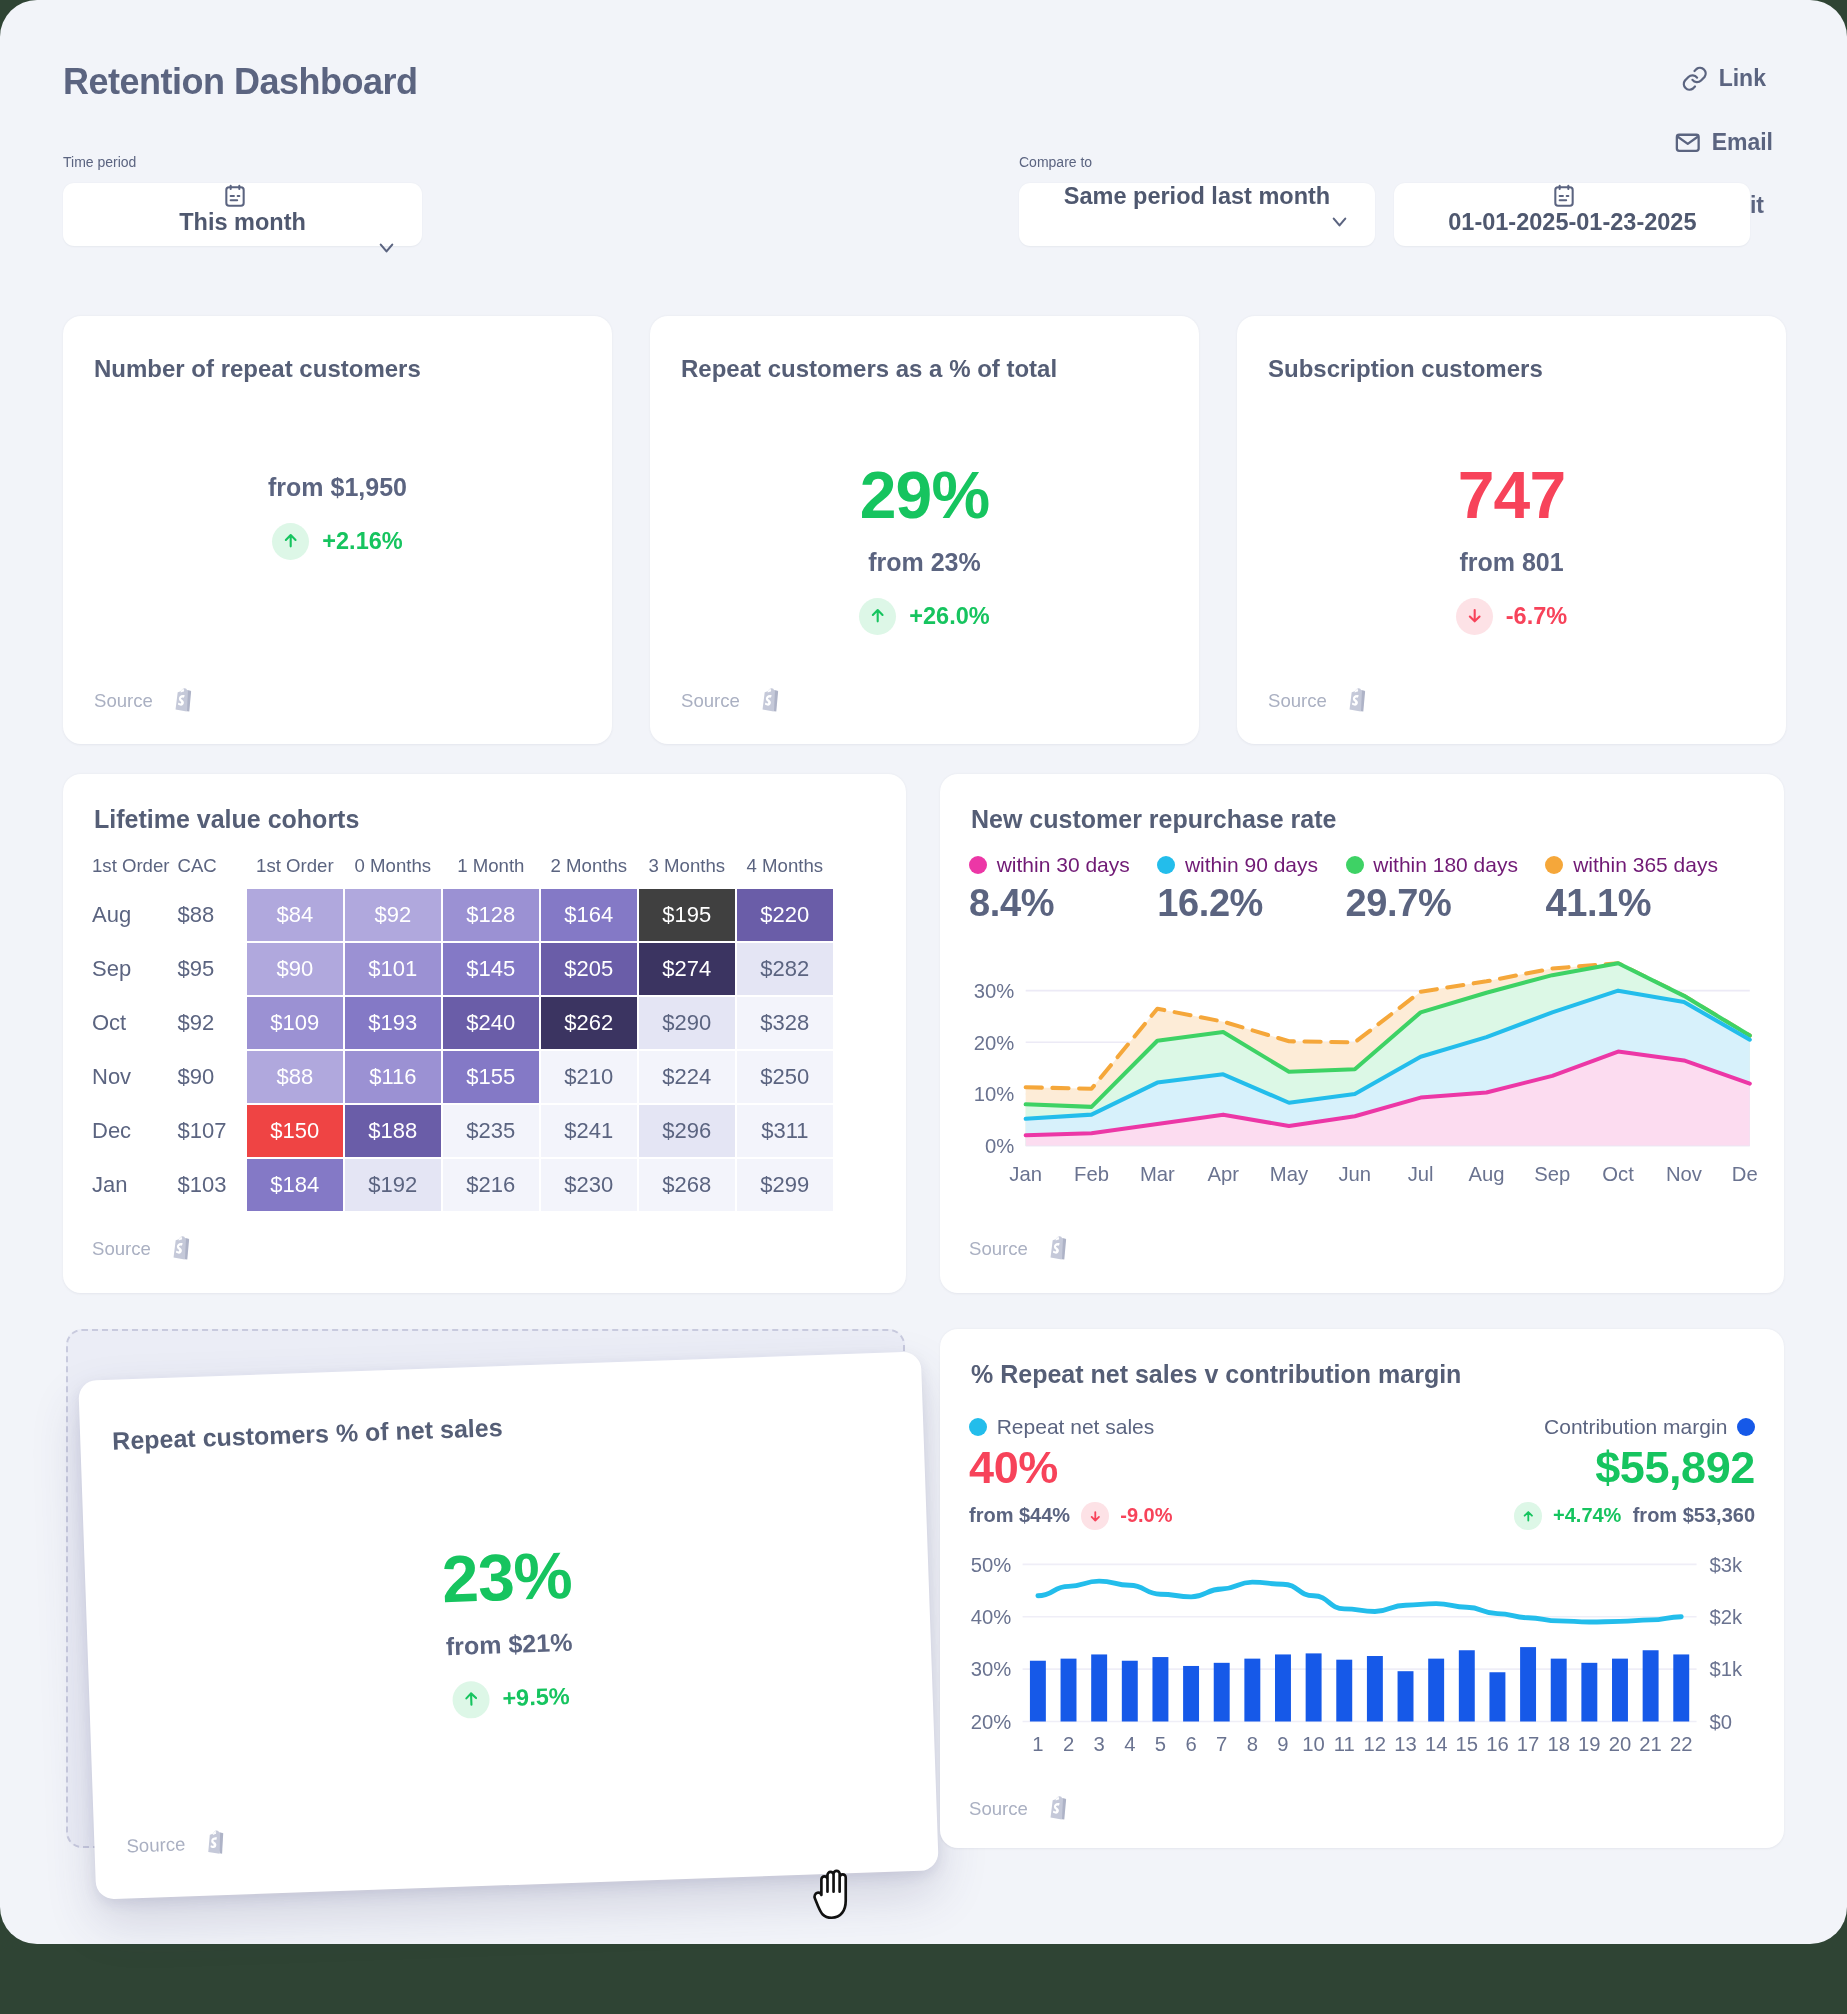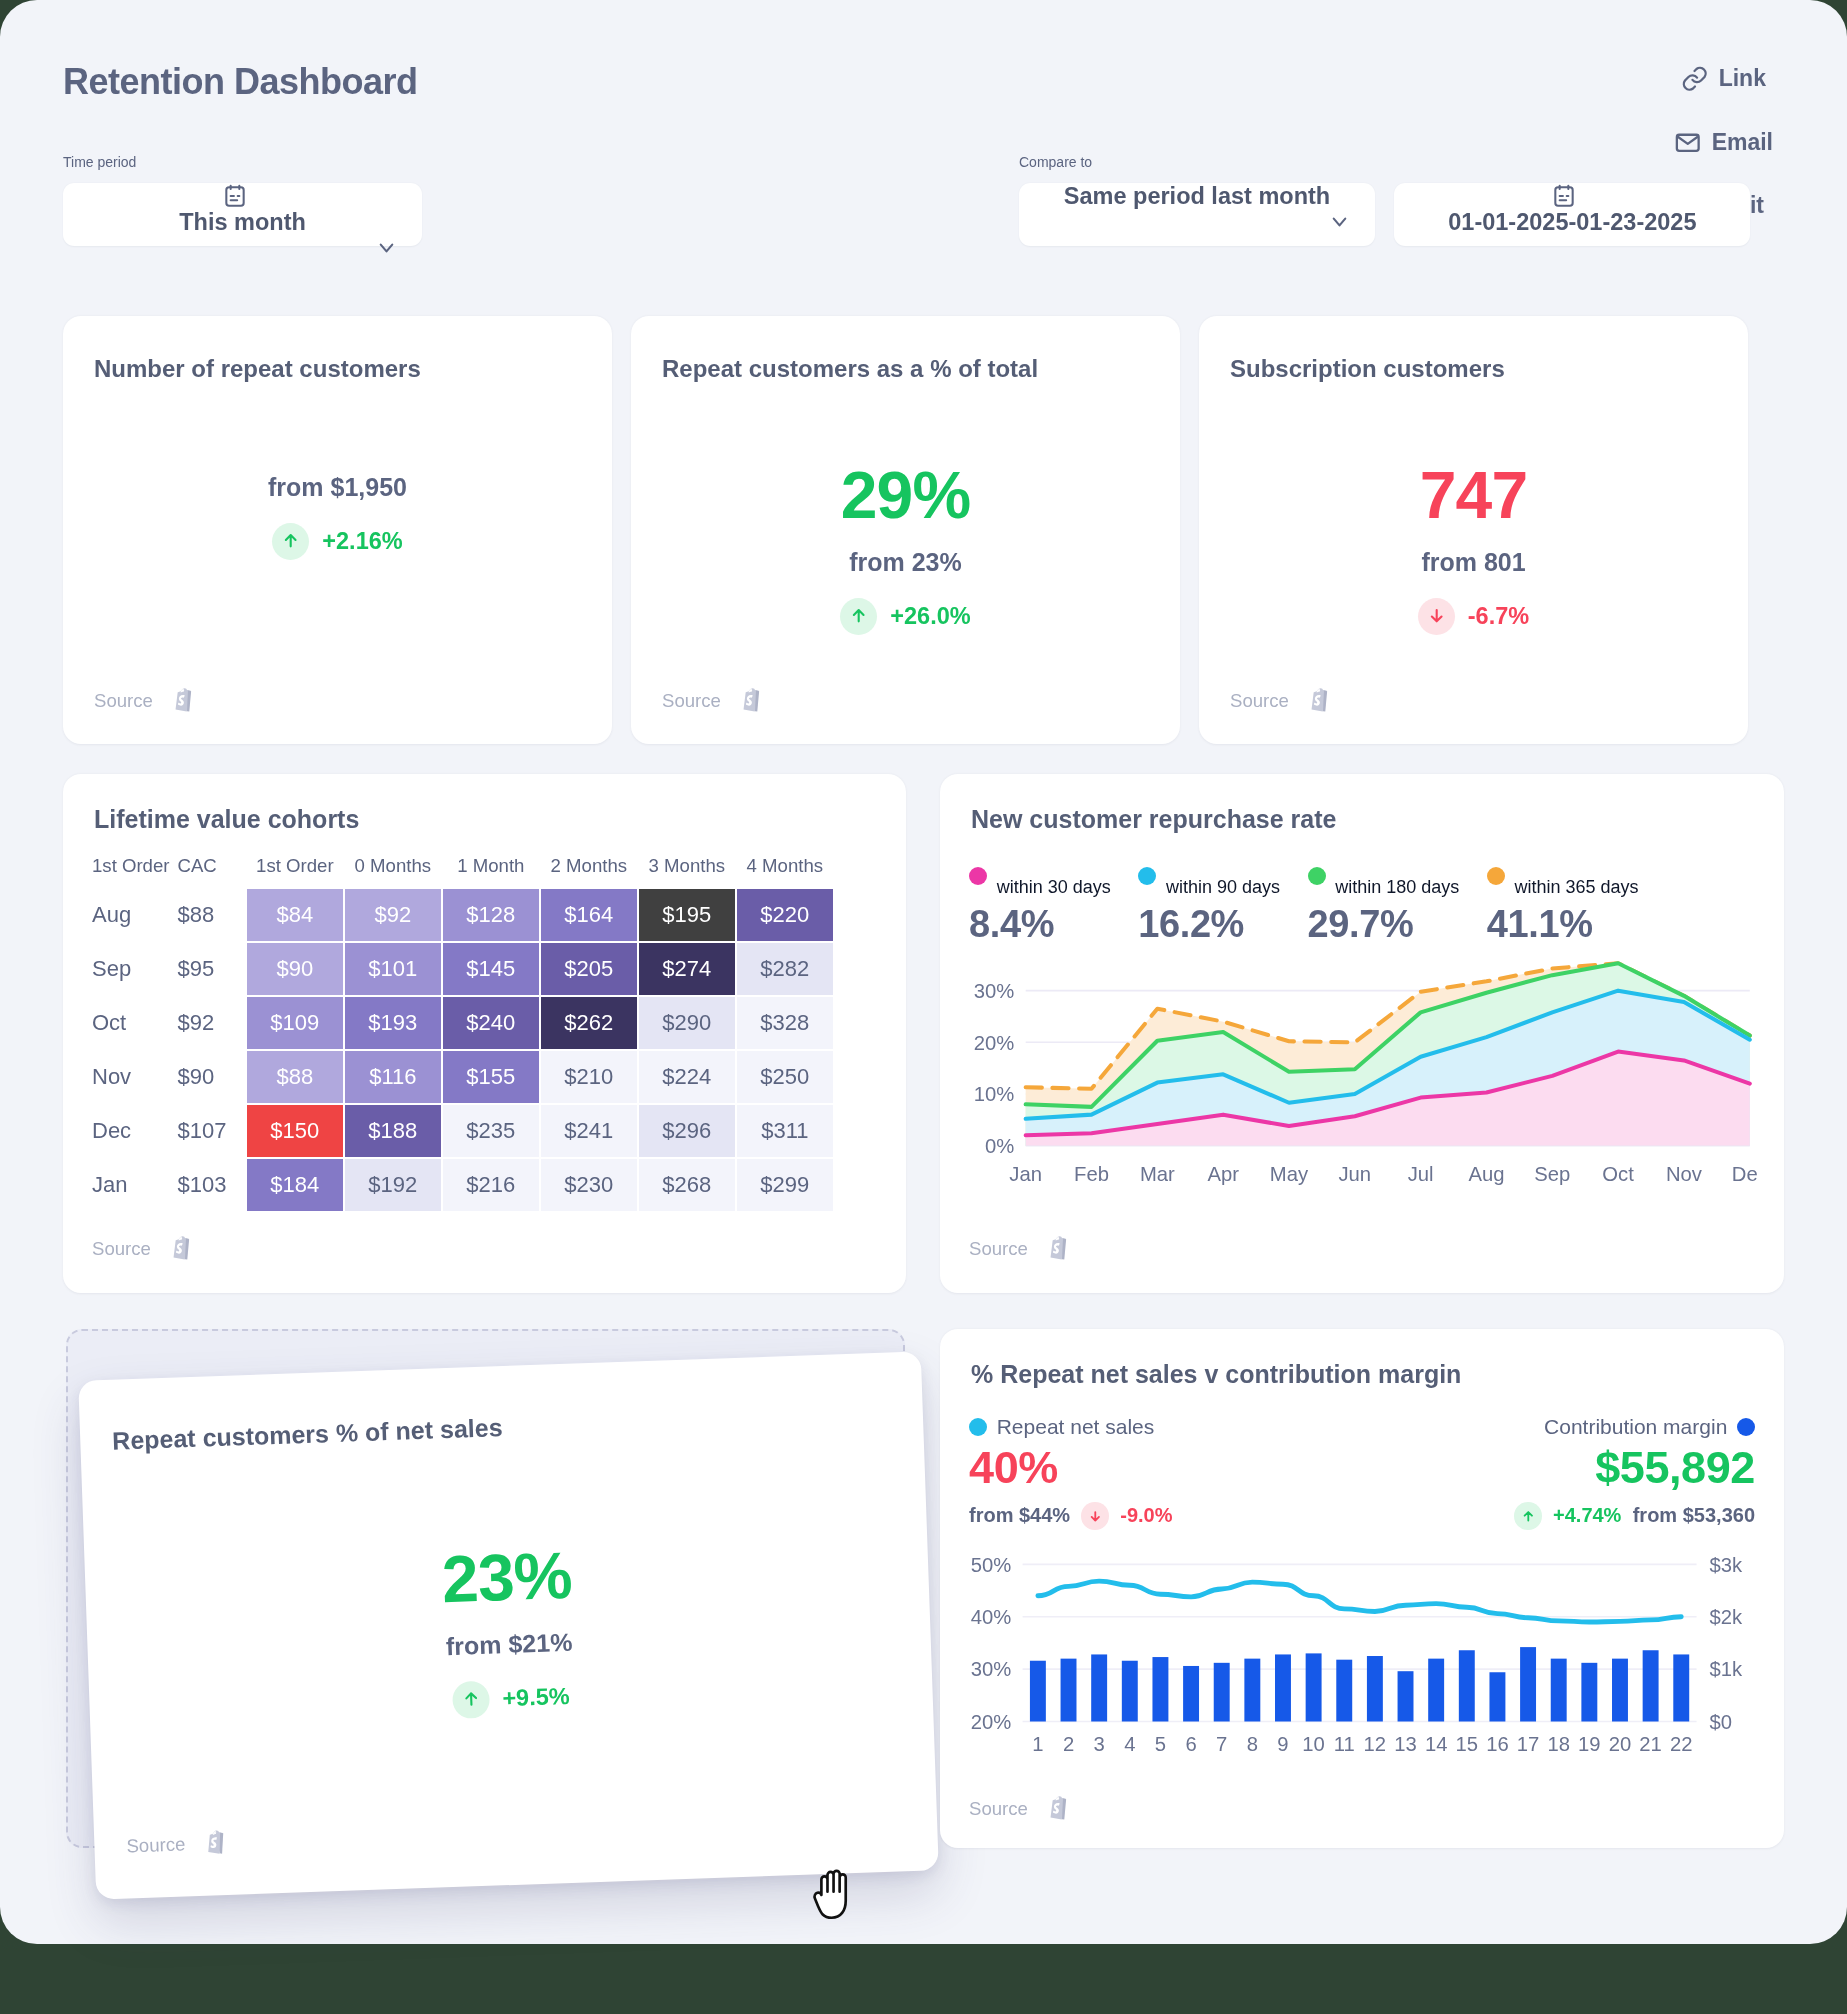--- a/index.html
+++ b/index.html
@@ -55,7 +55,7 @@
   .filt-row { display: flex; gap: 19.4px; }
 
   
-  .kpi-row { position: absolute; left: 63px; top: 316px; display: flex; gap: 19px; }
+  .kpi-row { position: absolute; left: 63px; top: 316px; display: flex; gap: 38px; }
   .card {
     background: #ffffff; border-radius: 18px;
     box-shadow: 0 0.8px 2.4px rgba(50,60,90,0.07);

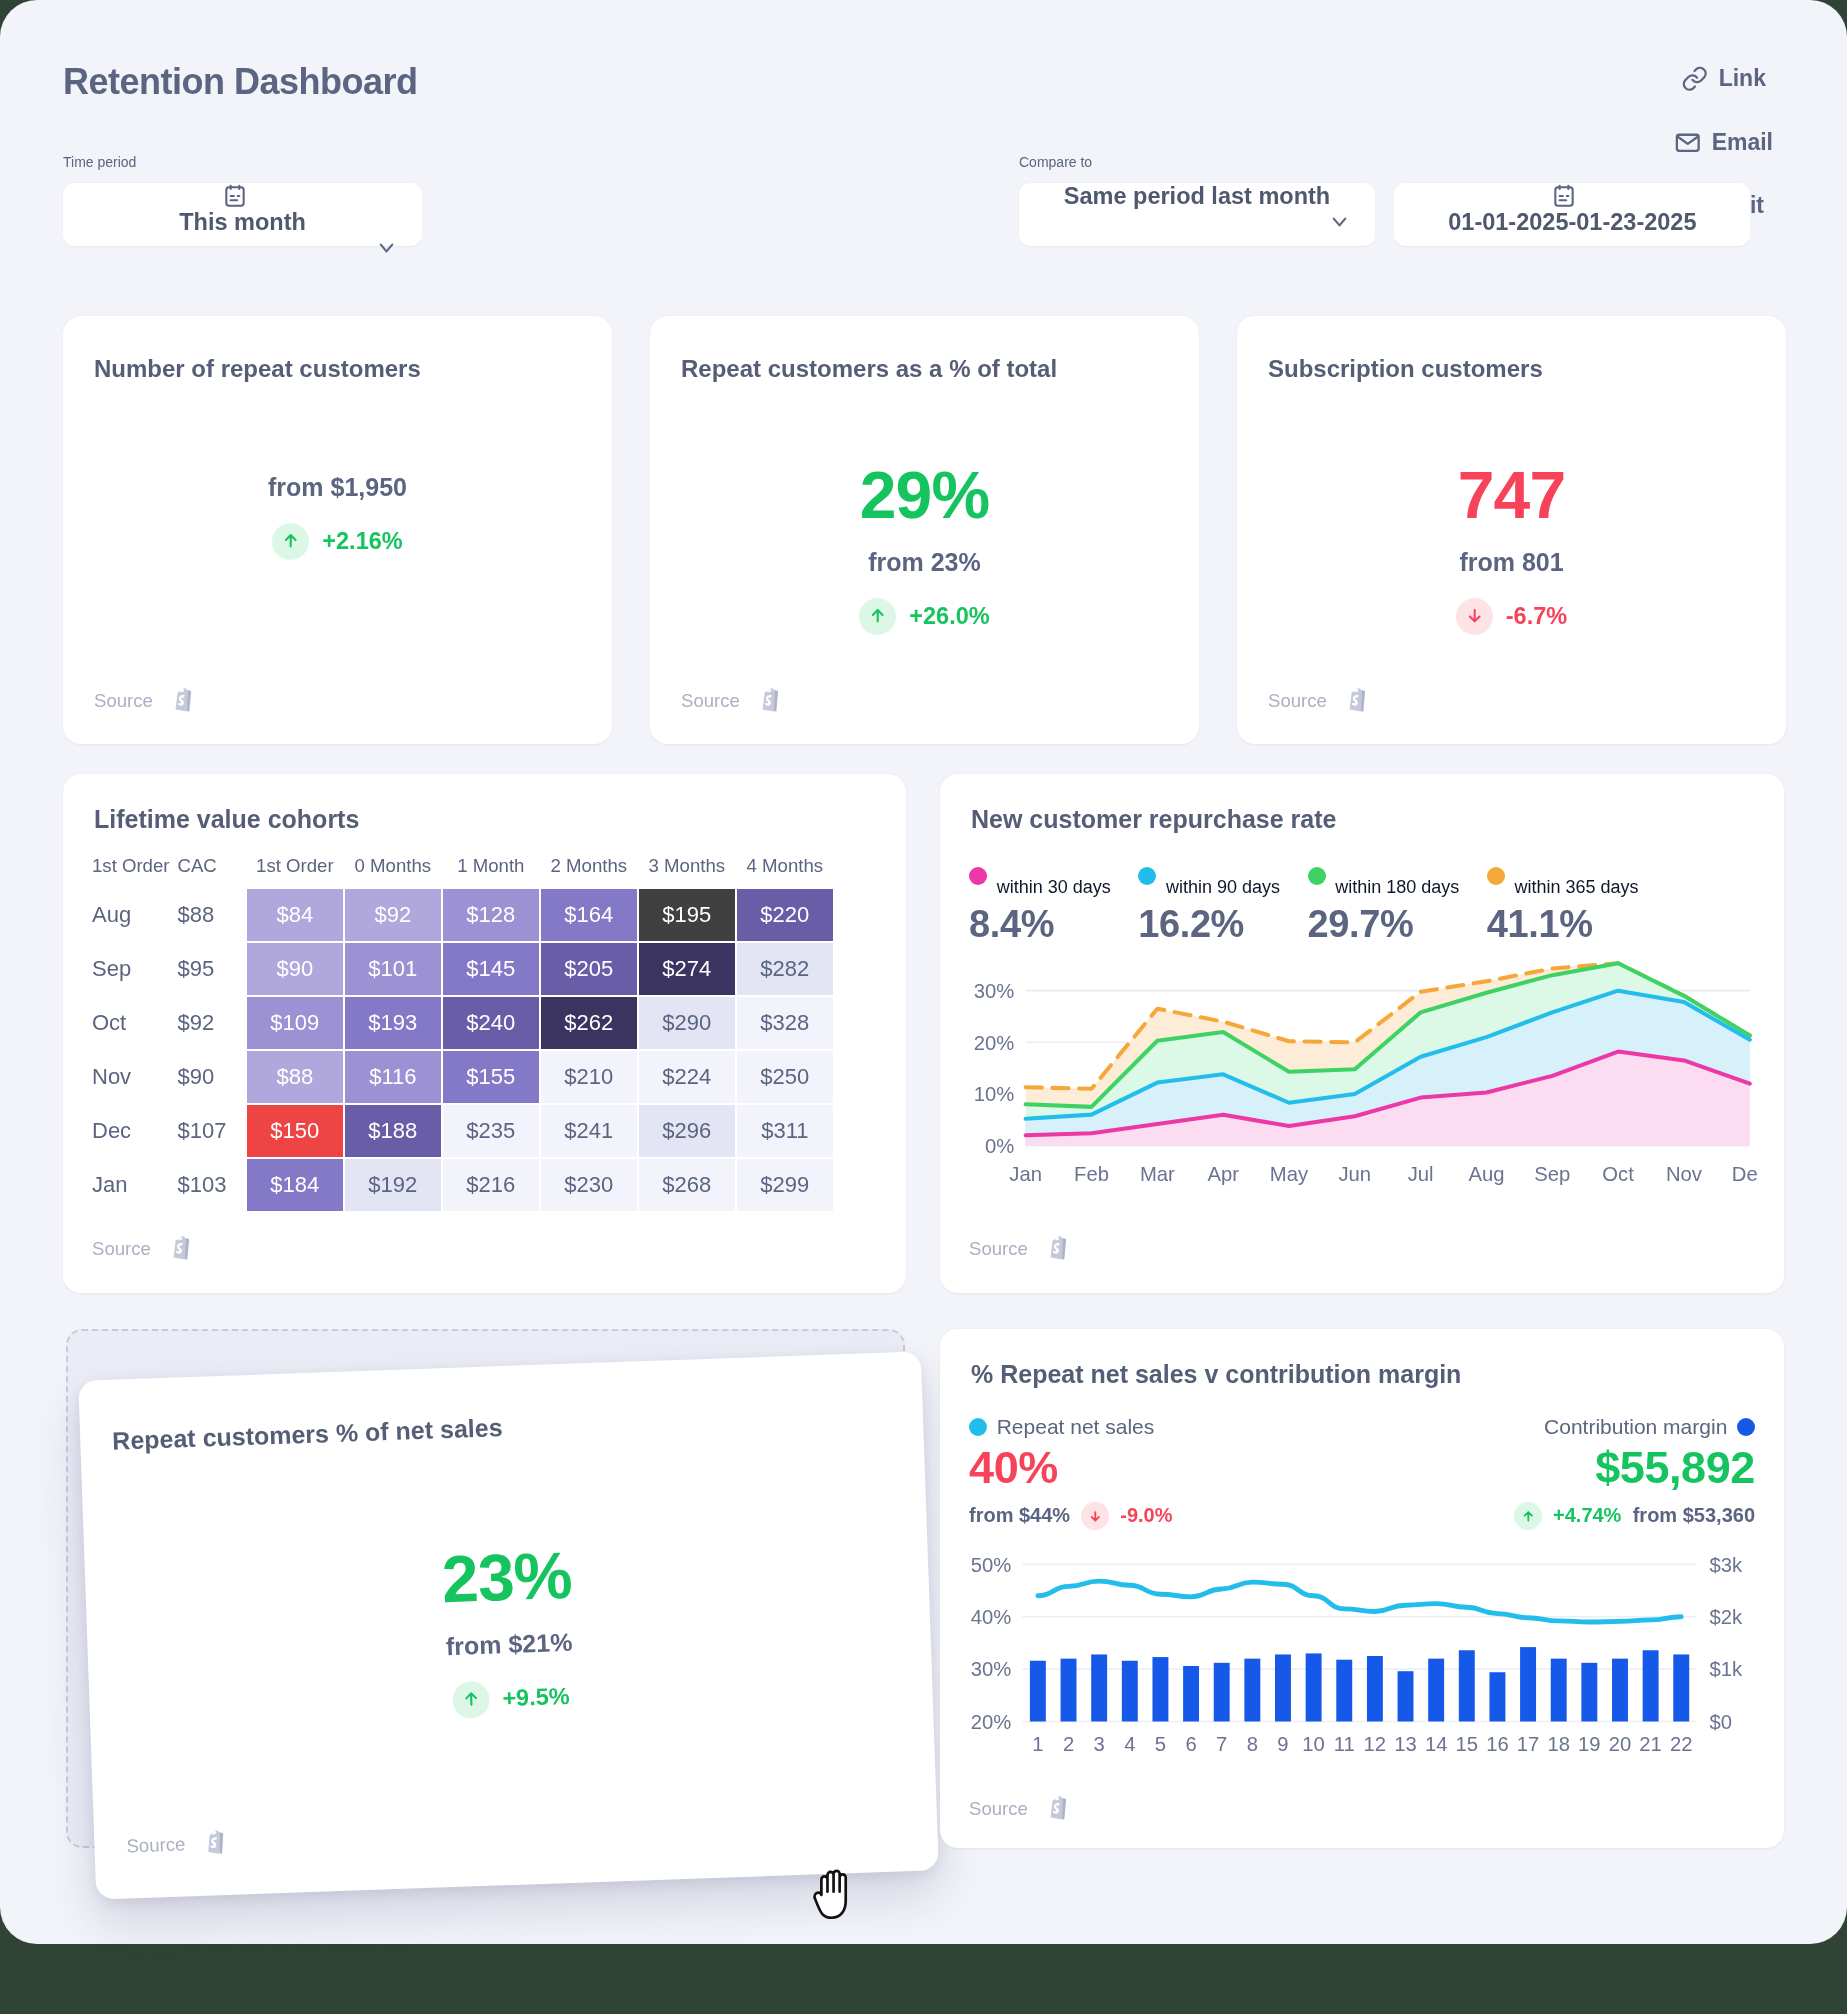--- a/index.html
+++ b/index.html
@@ -130,7 +130,7 @@
   .rp-item { margin-right: 27.5px; }
   .rp-head { display: flex; align-items: center; gap: 9.7px; }
   .dot { width: 18px; height: 18px; border-radius: 50%; display: inline-block; }
-  .rp-name { font-size: 18px; color: #0f172a; white-space: nowrap; margin-top: 24px; }
+  .rp-name { font-size: 21px; color: #701a75; white-space: nowrap; }
   .rp-val { font-size: 38px; font-weight: bold; color: #5b6480; margin-top: 4.9px; letter-spacing: -0.4px; }
   .rp-chart { position: absolute; left: 24px; top: 174px; width: 794px; height: 243px; }
   .rp-src { position: absolute; left: 29px; bottom: 29px; display: flex; align-items: center; gap: 18px; }

